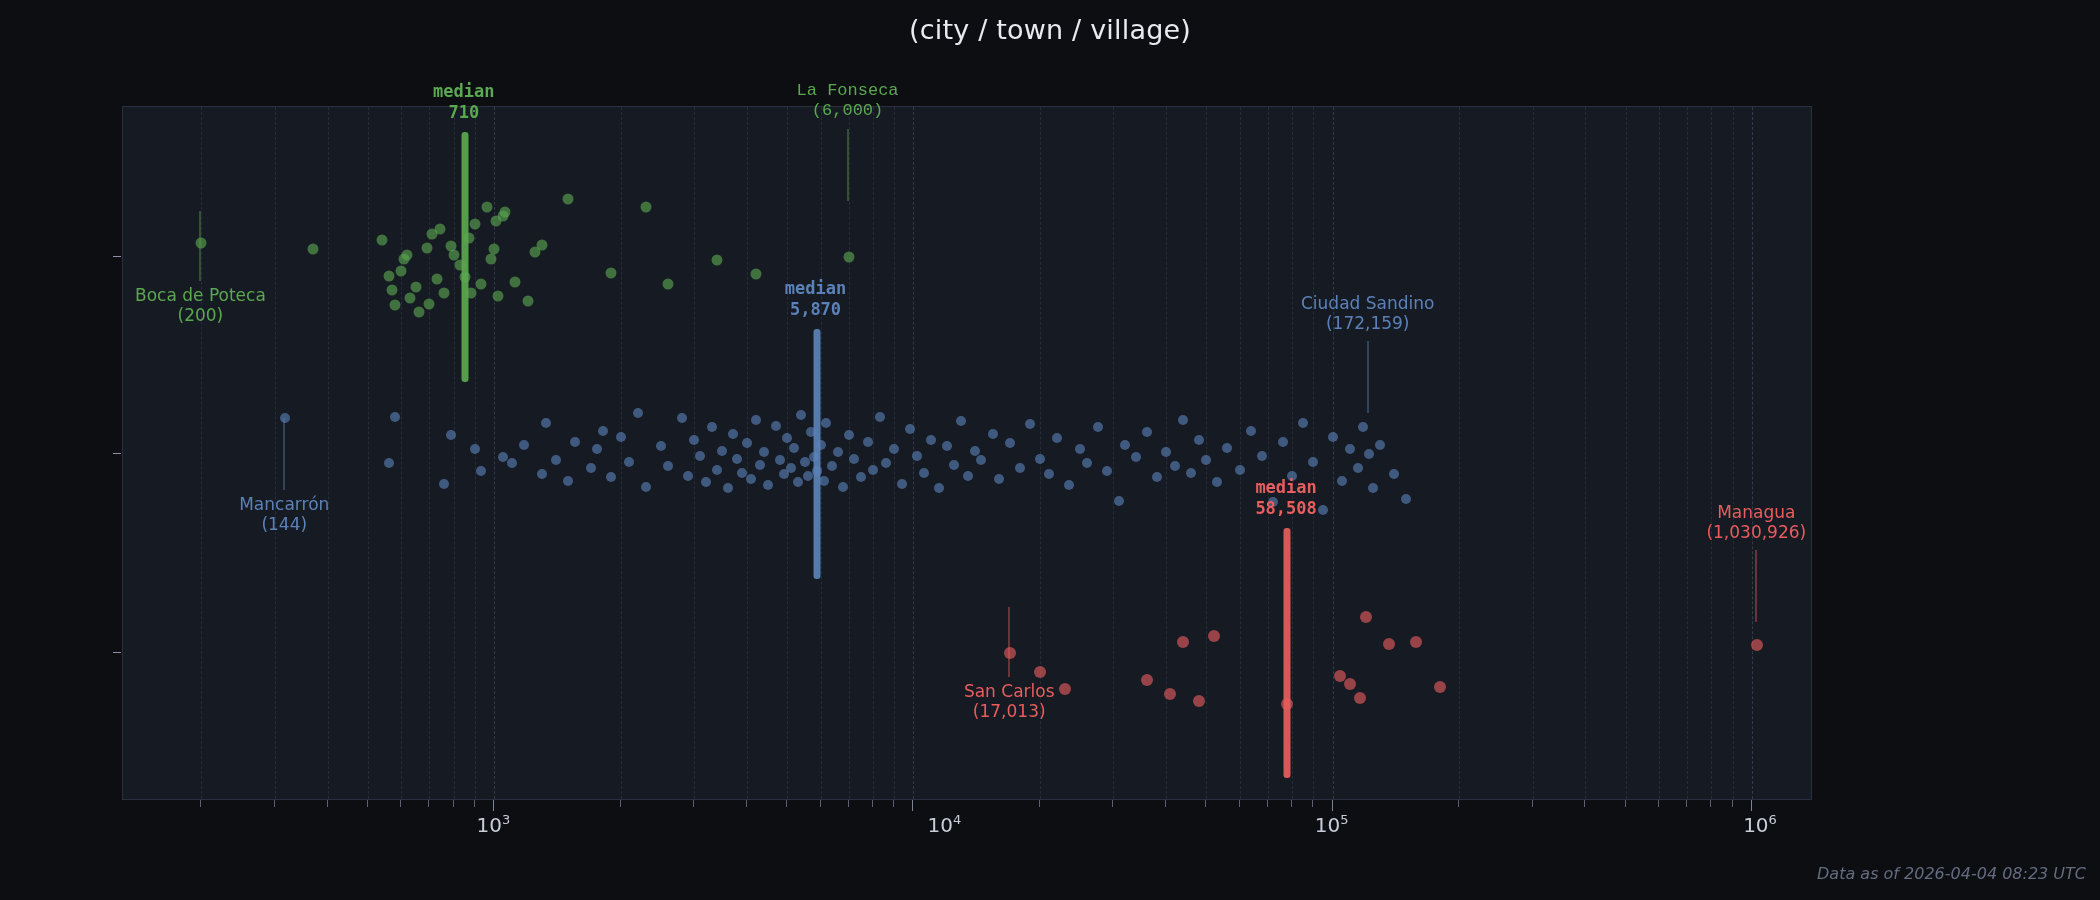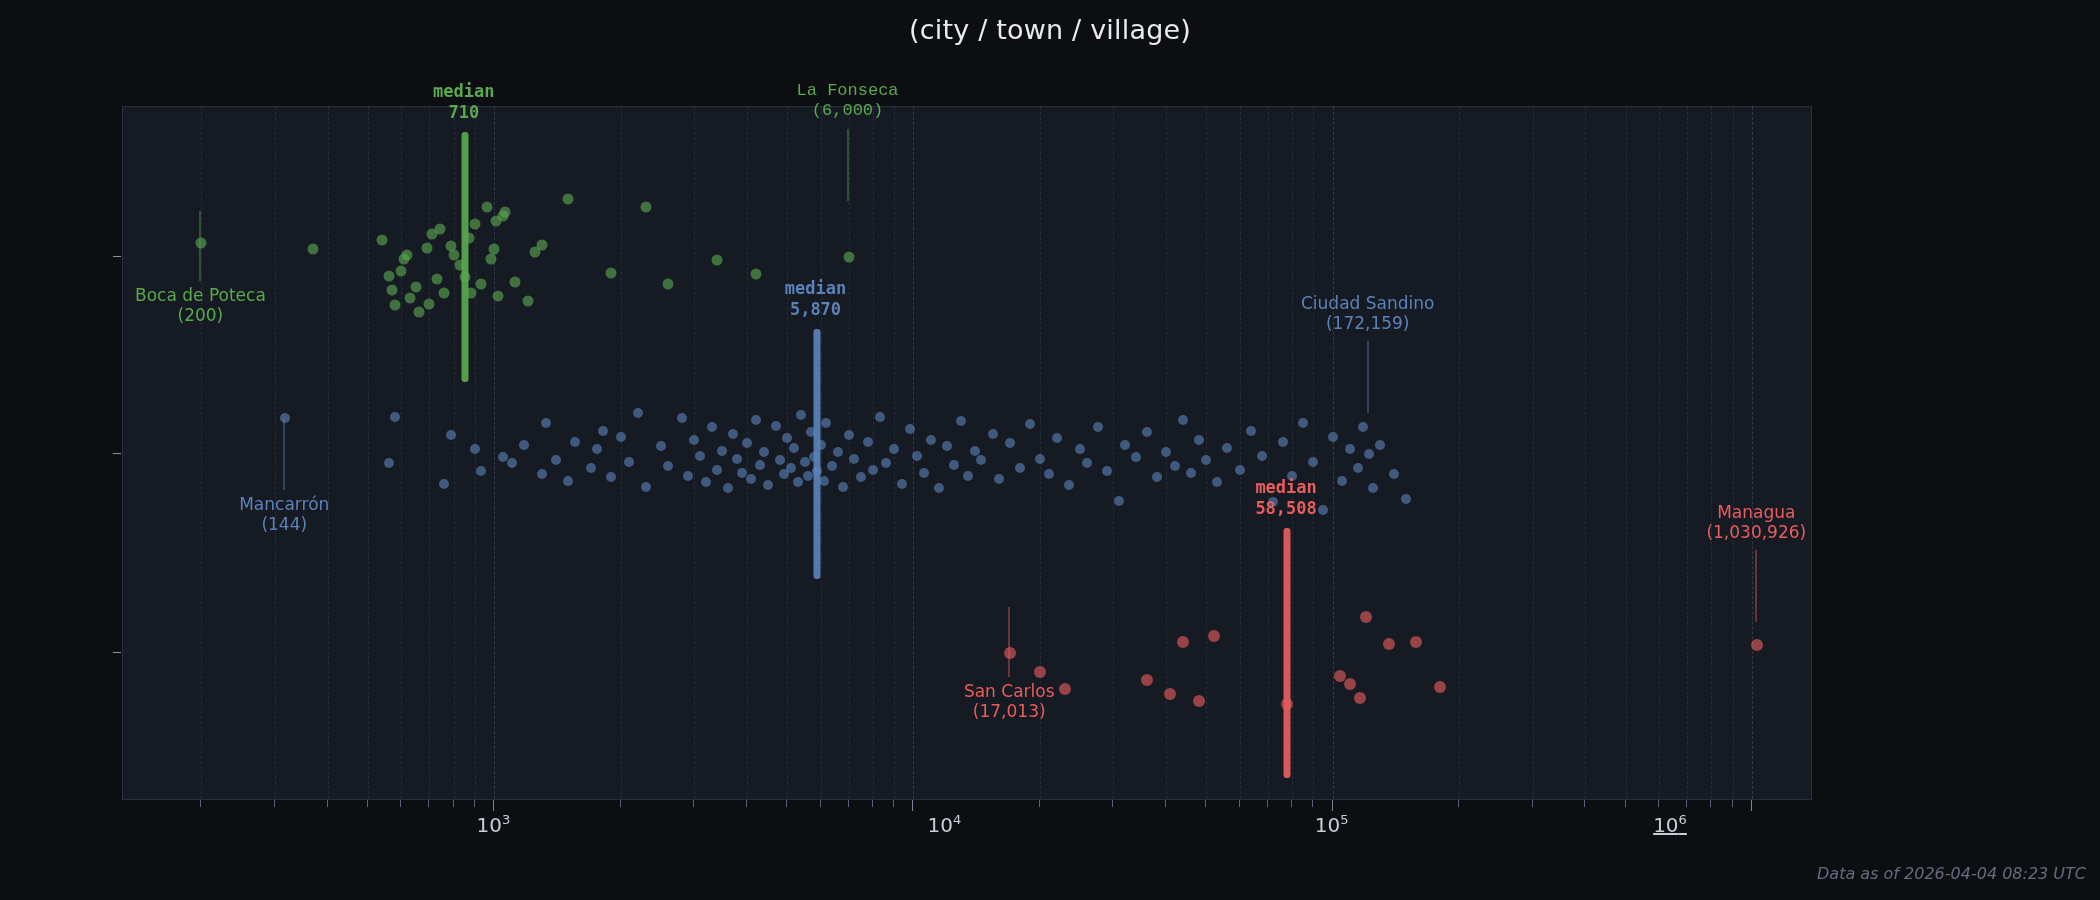--- a/index.html
+++ b/index.html
@@ -363,7 +363,7 @@
     <div class="xtlabel" style="left: 493.371px;">10<sup>3</sup></div>
     <div class="xtlabel" style="left: 912.498px; margin-left: 32px;">10<sup>4</sup></div>
     <div class="xtlabel" style="left: 1331.63px;">10<sup>5</sup></div>
-    <div class="xtlabel" style="left: 1670px; text-decoration: underline;">10<sup>6</sup></div>
+    <div class="xtlabel" style="left: 1760px;">10<sup>6</sup></div>
     <div class="ytick" style="left: 113px; top: 256px;"></div>
     <div class="ytick" style="left: 113px; top: 453px;"></div>
     <div class="ytick" style="left: 113px; top: 652px;"></div>

